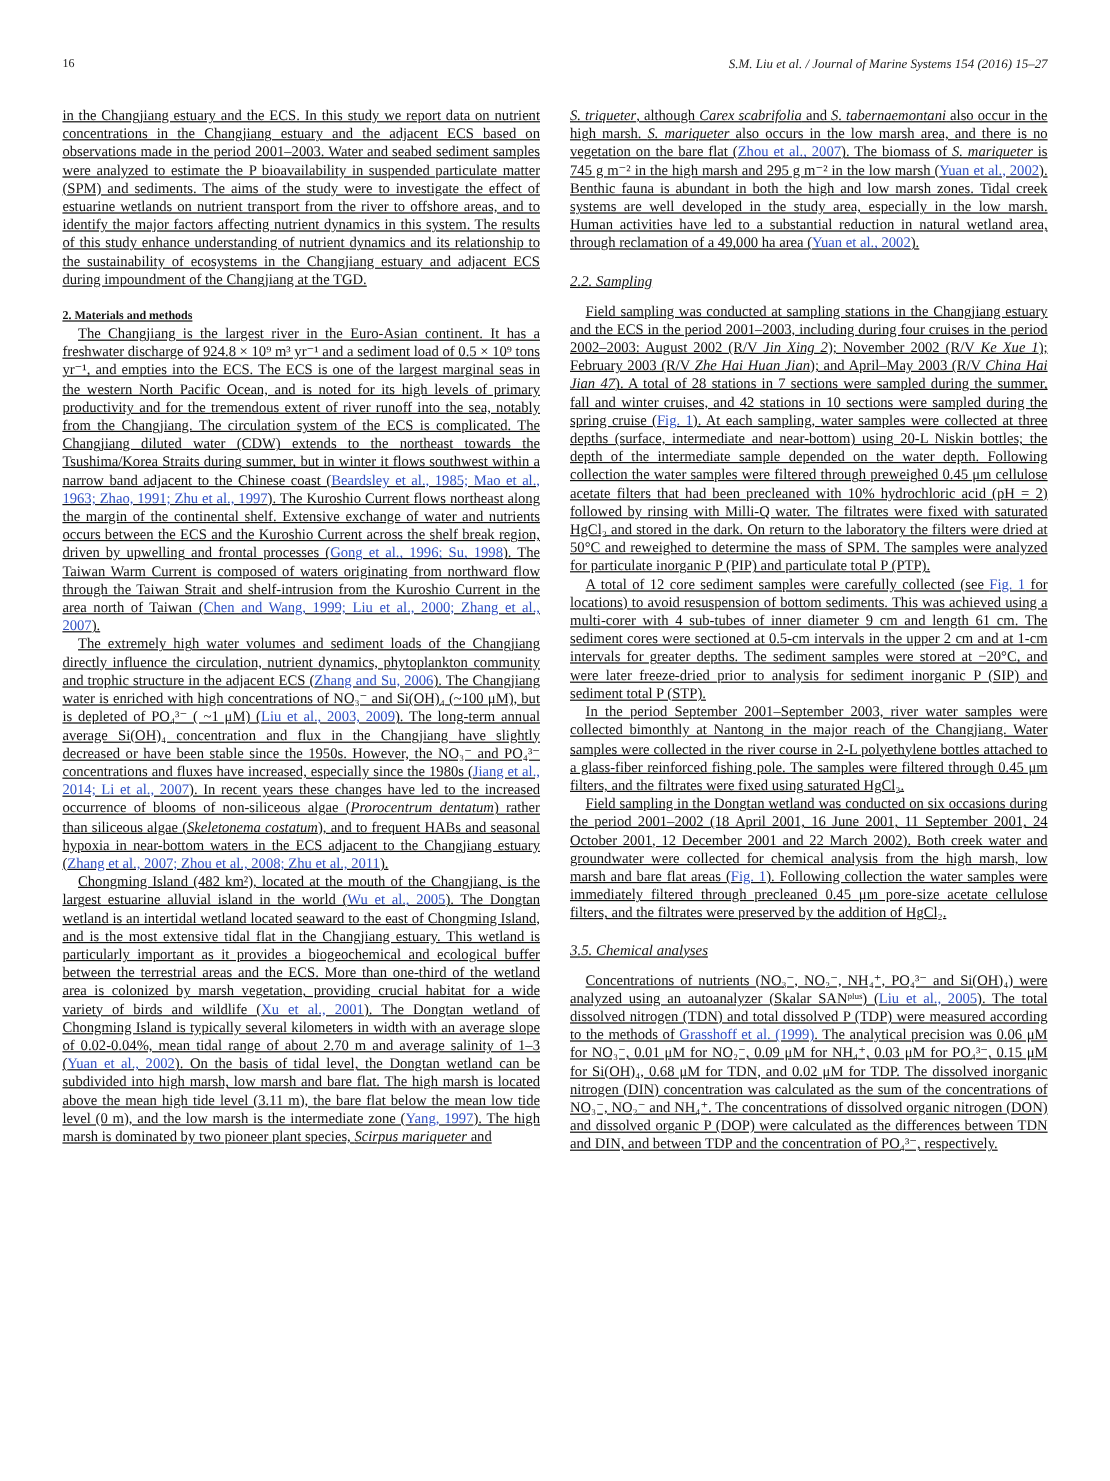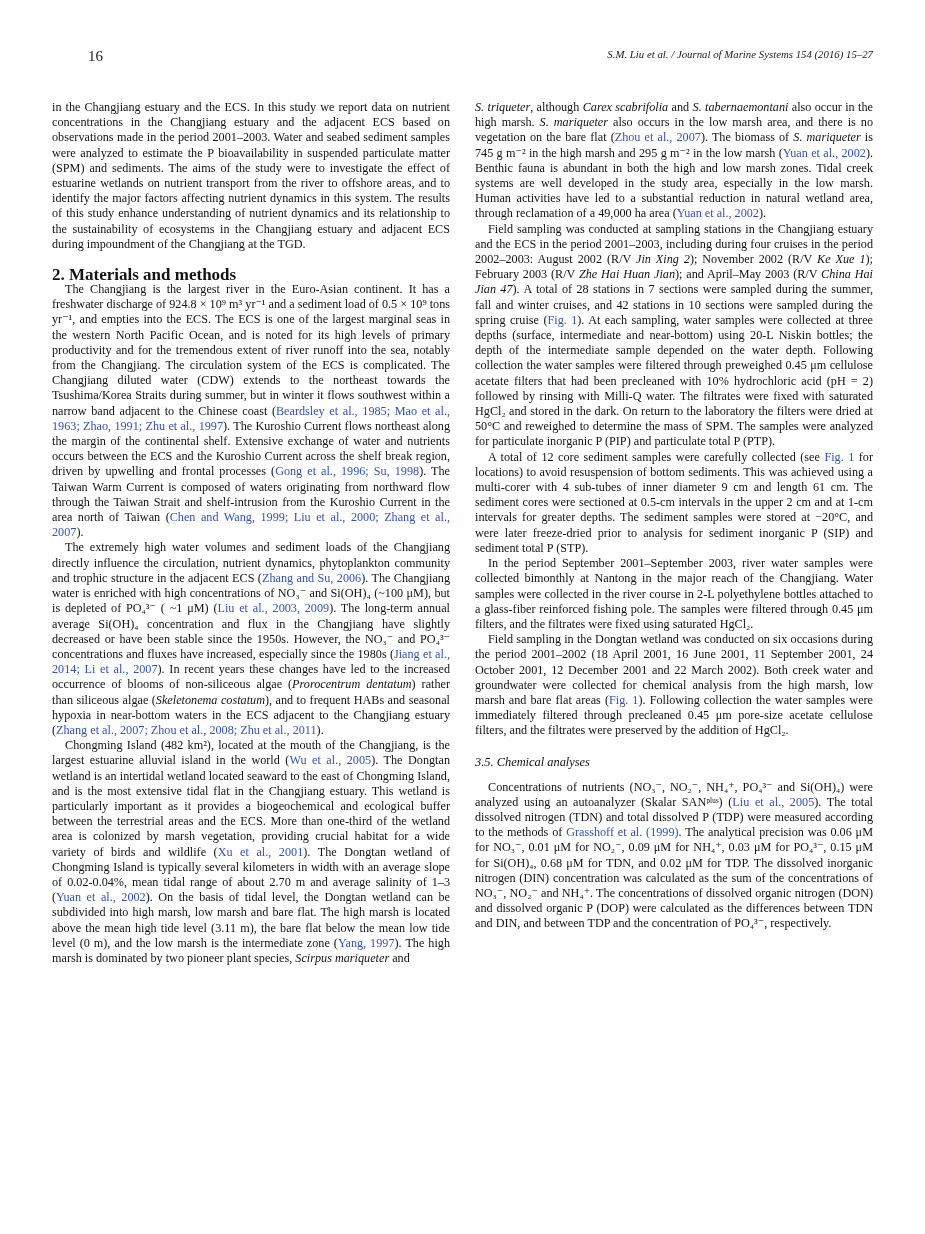--- a/index.html
+++ b/index.html
@@ -17,7 +17,7 @@
   .header { position: relative; height: 16px; }
   .pagenum {
     position: absolute; left: 0; top: 0;
-    font-size: 15px; color: #1a1a1a; margin-left: 36px;
+    font-size: 10px; color: #1a1a1a;
   }
   .runhead {
     position: absolute; left: 0; right: 0; top: 0;

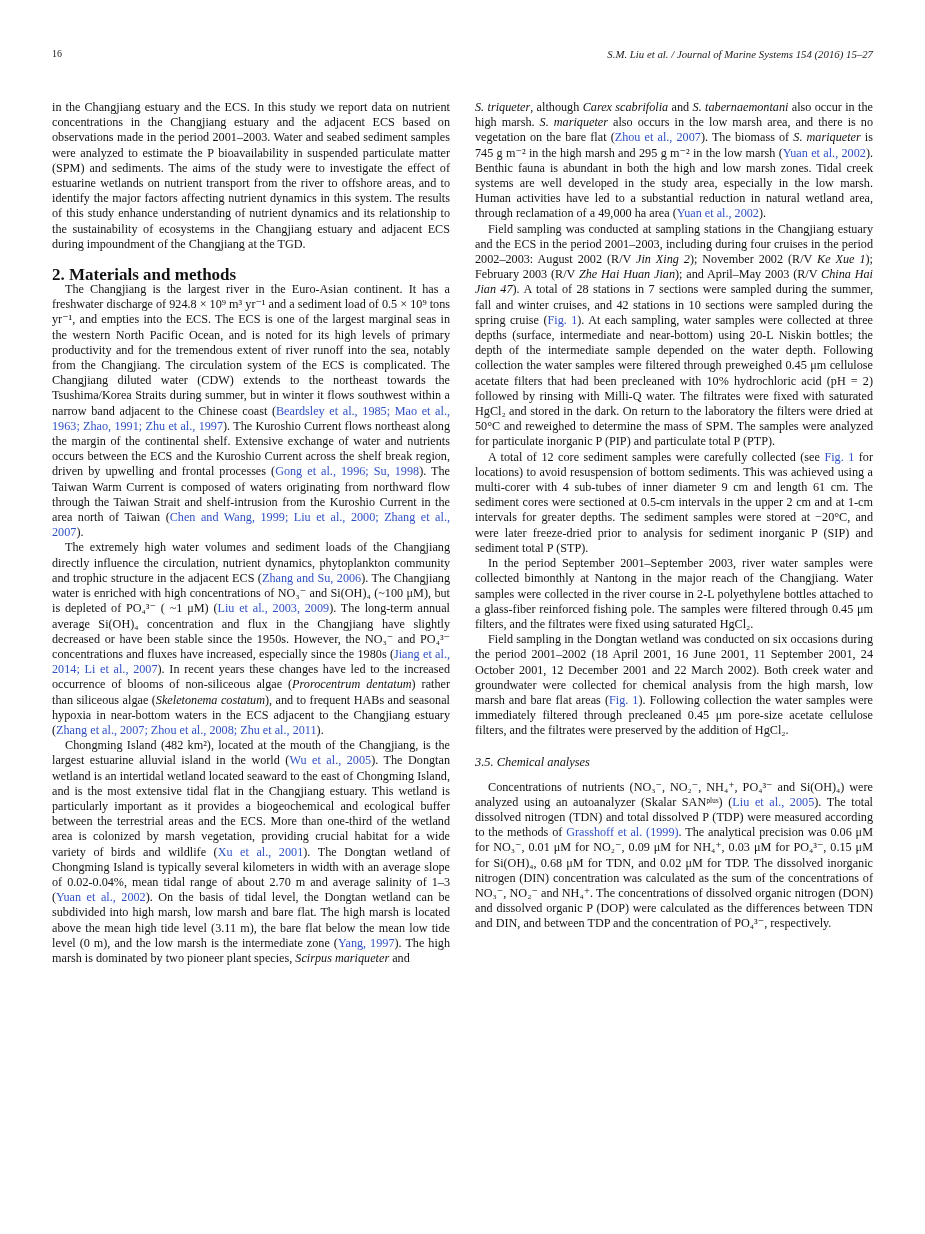--- a/index.html
+++ b/index.html
@@ -24,7 +24,7 @@
     text-align: right; font-style: italic;
     font-size: 10.8px; color: #1a1a1a;
   }
-  .columns { display: flex; gap: 25px; margin-top: 36px; }
+  .columns { display: flex; gap: 25px; margin-top: 25px; text-decoration: underline; }
   .col { width: 399px; }
   .para {
     margin: 0;

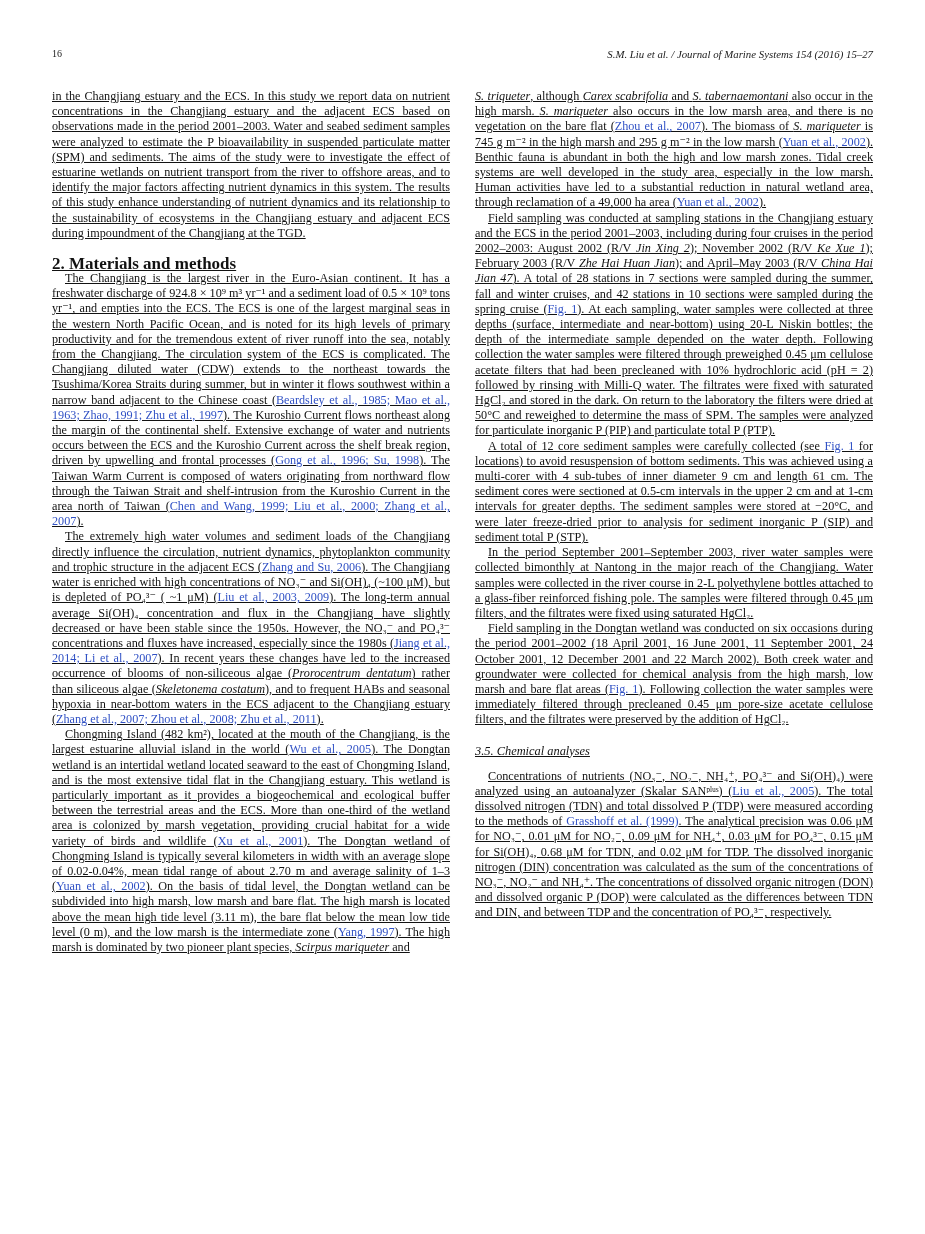--- a/index.html
+++ b/index.html
@@ -68,6 +68,7 @@
       </div>
     <div class="col">
         <p class="para"><em>S. triqueter</em>, although <em>Carex scabrifolia</em> and <em>S. tabernaemontani</em> also occur in the high marsh. <em>S. mariqueter</em> also occurs in the low marsh area, and there is no vegetation on the bare flat (<span class="cite">Zhou et al., 2007</span>). The biomass of <em>S. mariqueter</em> is 745 g m⁻² in the high marsh and 295 g m⁻² in the low marsh (<span class="cite">Yuan et al., 2002</span>). Benthic fauna is abundant in both the high and low marsh zones. Tidal creek systems are well developed in the study area, especially in the low marsh. Human activities have led to a substantial reduction in natural wetland area, through reclamation of a 49,000 ha area (<span class="cite">Yuan et al., 2002</span>).</p>
+        <div class="h2">2.2. Sampling</div>
         <p class="para indent">Field sampling was conducted at sampling stations in the Changjiang estuary and the ECS in the period 2001–2003, including during four cruises in the period 2002–2003: August 2002 (R/V <em>Jin Xing 2</em>); November 2002 (R/V <em>Ke Xue 1</em>); February 2003 (R/V <em>Zhe Hai Huan Jian</em>); and April–May 2003 (R/V <em>China Hai Jian 47</em>). A total of 28 stations in 7 sections were sampled during the summer, fall and winter cruises, and 42 stations in 10 sections were sampled during the spring cruise (<span class="cite">Fig. 1</span>). At each sampling, water samples were collected at three depths (surface, intermediate and near-bottom) using 20-L Niskin bottles; the depth of the intermediate sample depended on the water depth. Following collection the water samples were filtered through preweighed 0.45 μm cellulose acetate filters that had been precleaned with 10% hydrochloric acid (pH = 2) followed by rinsing with Milli-Q water. The filtrates were fixed with saturated HgCl₂ and stored in the dark. On return to the laboratory the filters were dried at 50°C and reweighed to determine the mass of SPM. The samples were analyzed for particulate inorganic P (PIP) and particulate total P (PTP).</p>
         <p class="para indent">A total of 12 core sediment samples were carefully collected (see <span class="cite">Fig. 1</span> for locations) to avoid resuspension of bottom sediments. This was achieved using a multi-corer with 4 sub-tubes of inner diameter 9 cm and length 61 cm. The sediment cores were sectioned at 0.5-cm intervals in the upper 2 cm and at 1-cm intervals for greater depths. The sediment samples were stored at −20°C, and were later freeze-dried prior to analysis for sediment inorganic P (SIP) and sediment total P (STP).</p>
         <p class="para indent">In the period September 2001–September 2003, river water samples were collected bimonthly at Nantong in the major reach of the Changjiang. Water samples were collected in the river course in 2-L polyethylene bottles attached to a glass-fiber reinforced fishing pole. The samples were filtered through 0.45 μm filters, and the filtrates were fixed using saturated HgCl₂.</p>

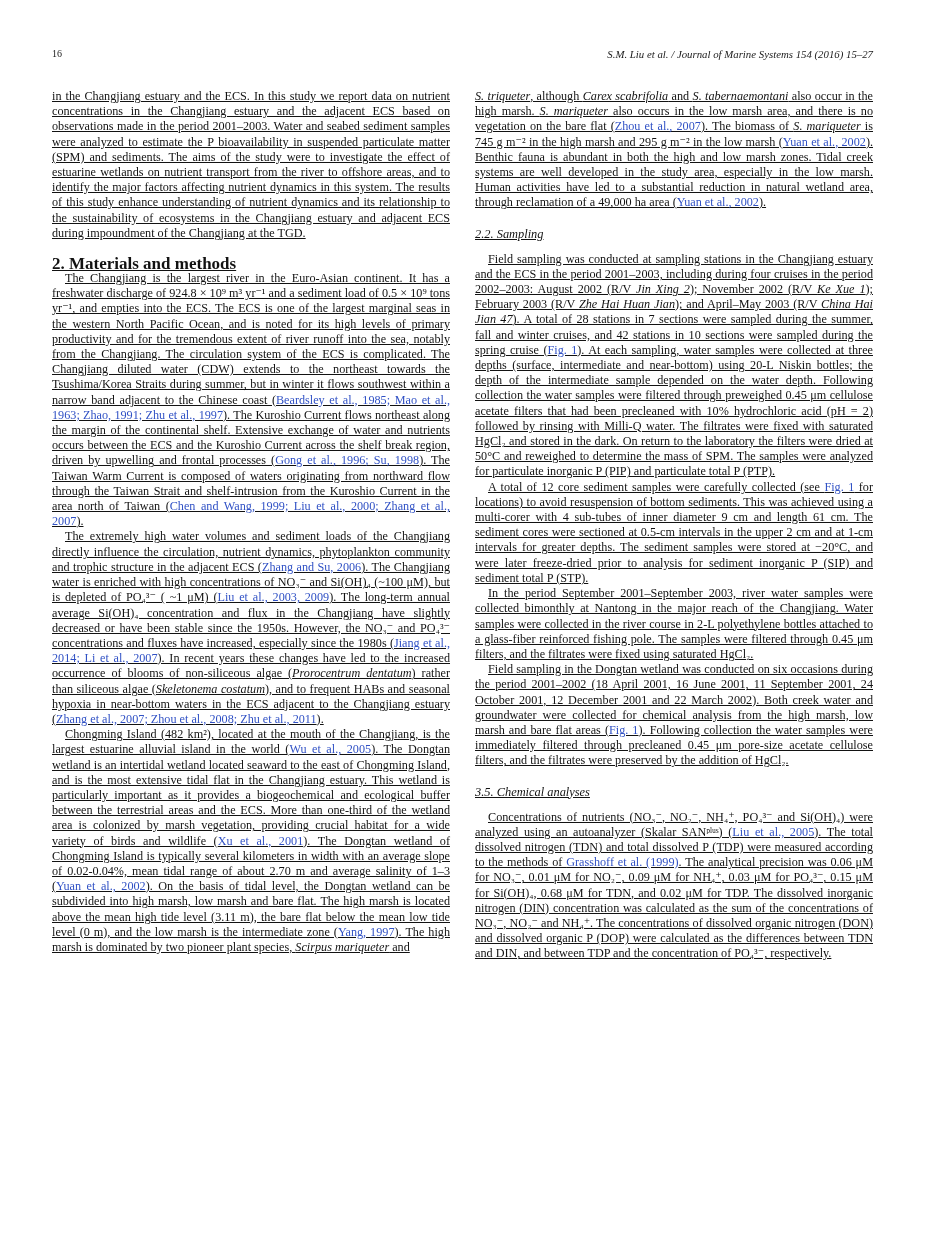--- a/index.html
+++ b/index.html
@@ -39,7 +39,7 @@
   em { font-style: italic; }
   .h1 {
     font-weight: bold;
-    font-size: 17px;
+    font-size: 10px;
     line-height: 15px;
     margin: 15px 0 0 0;
   }

